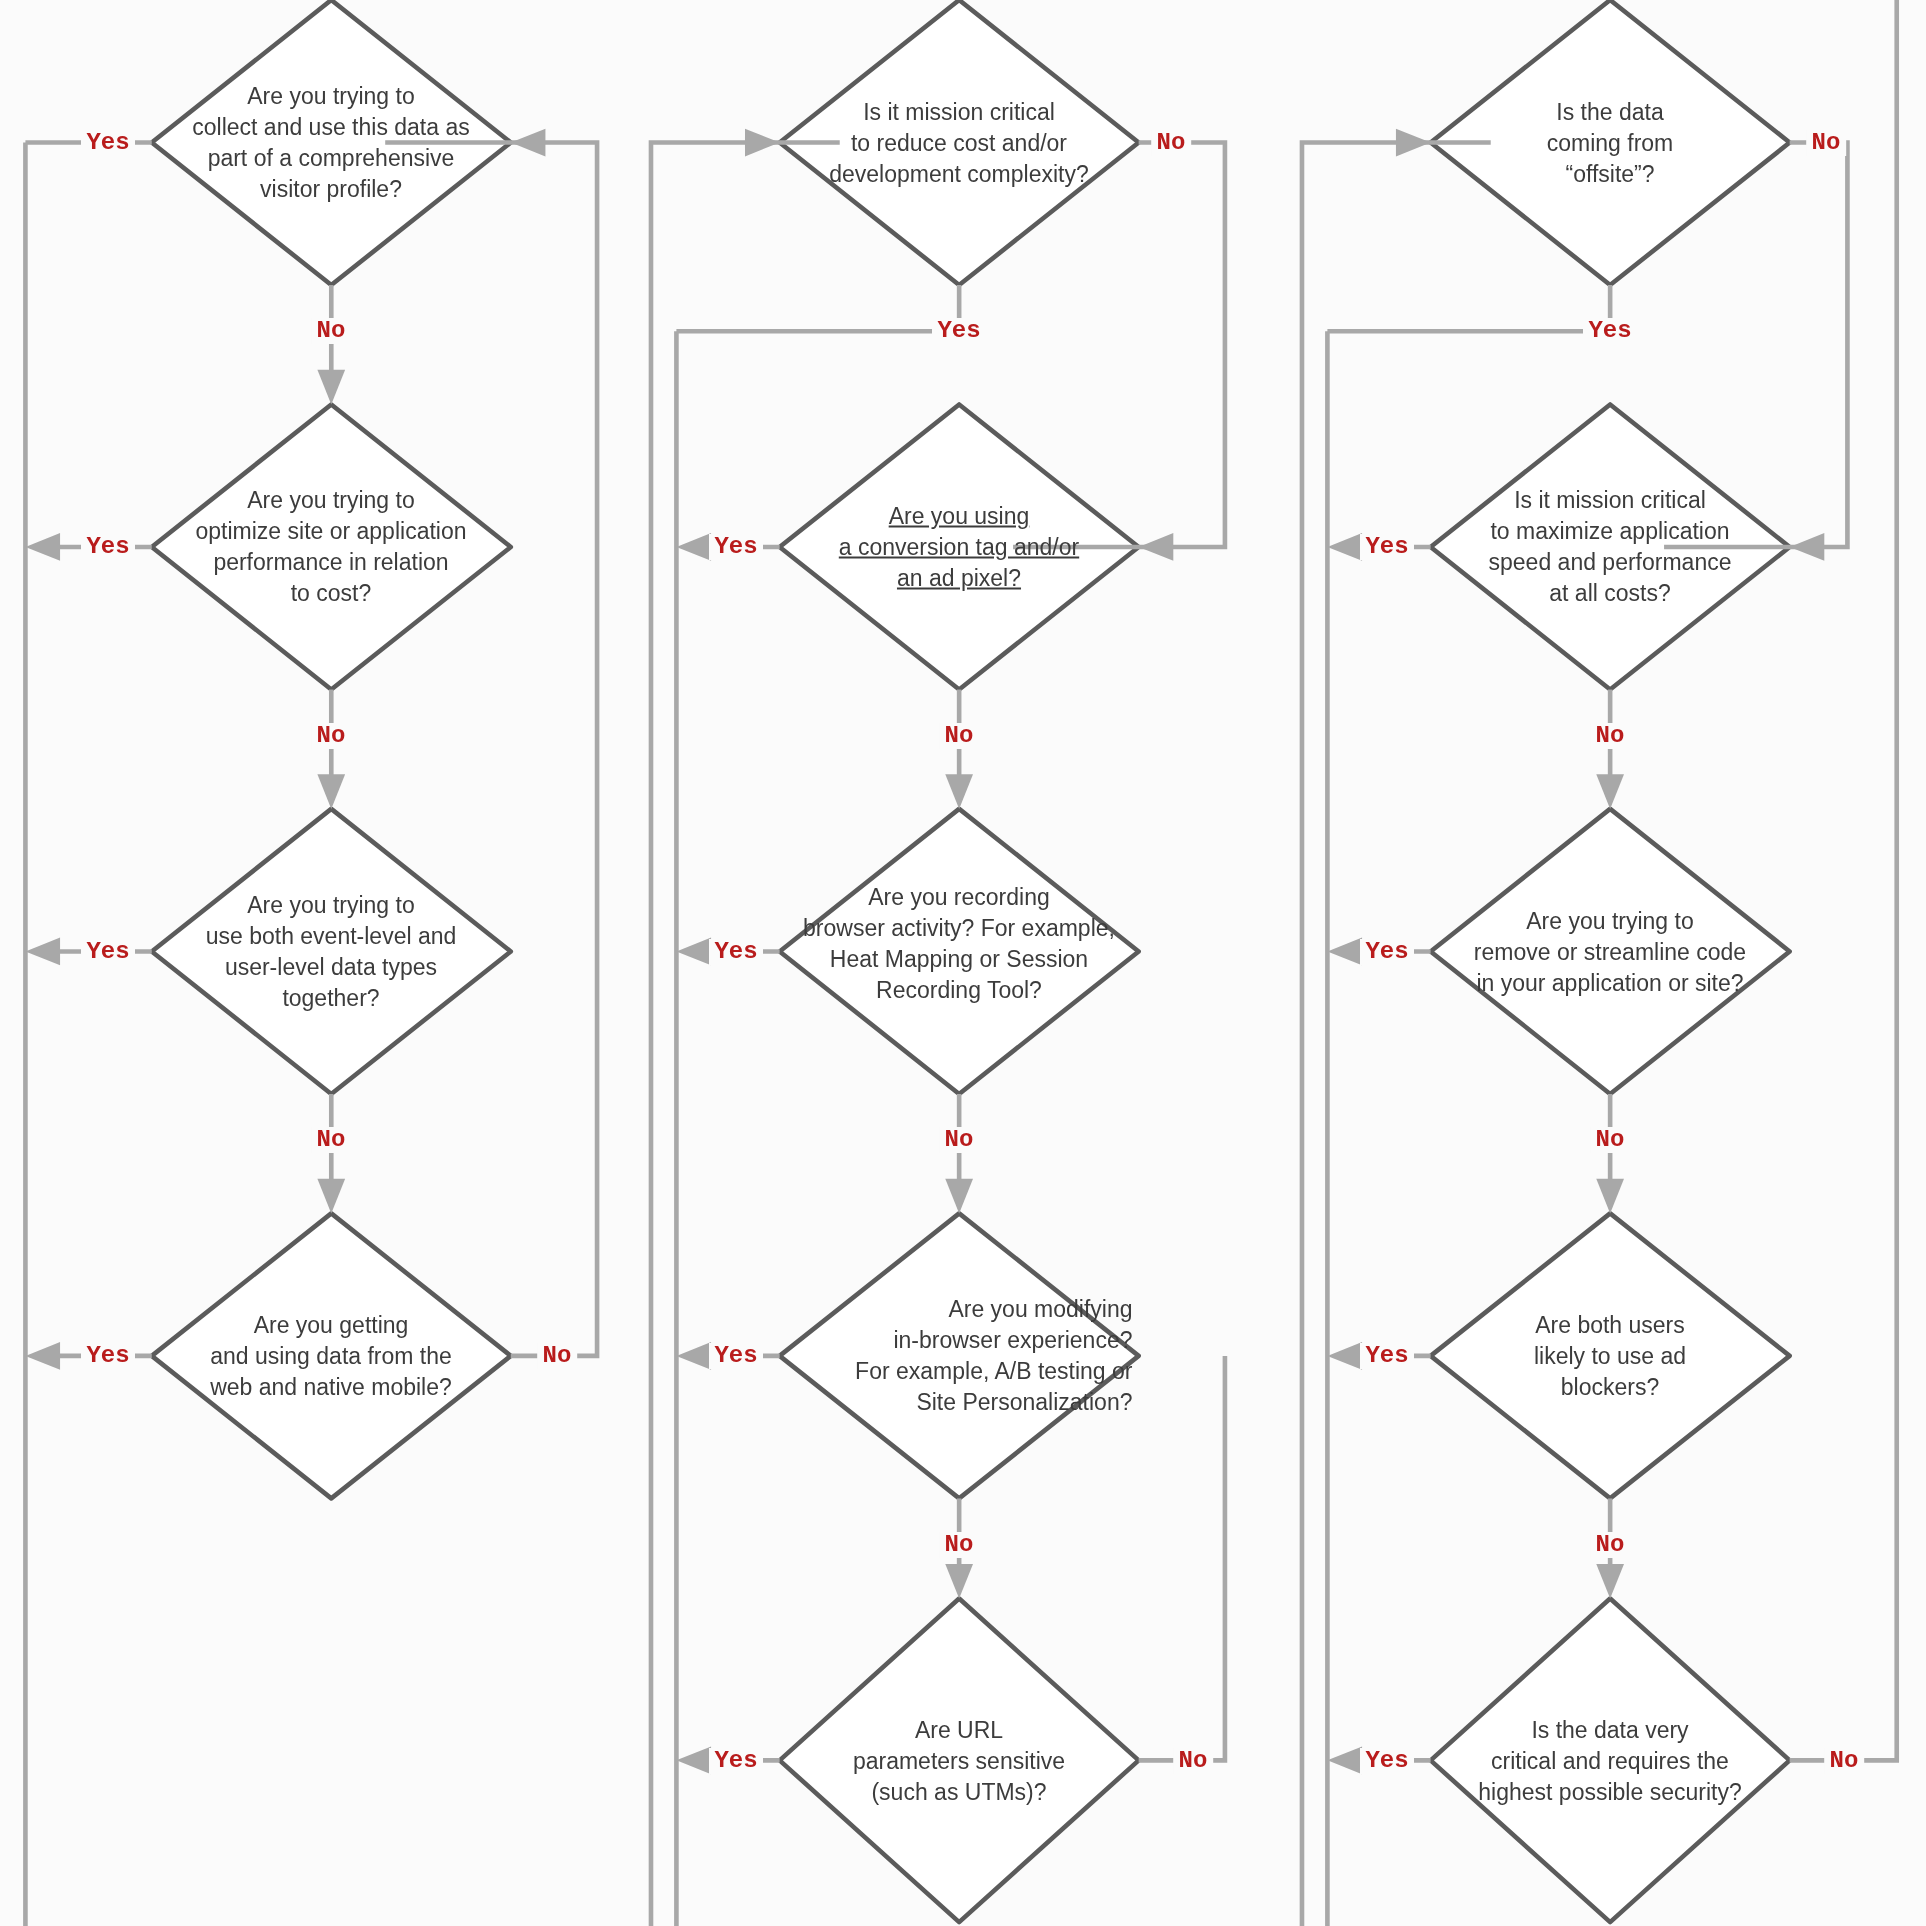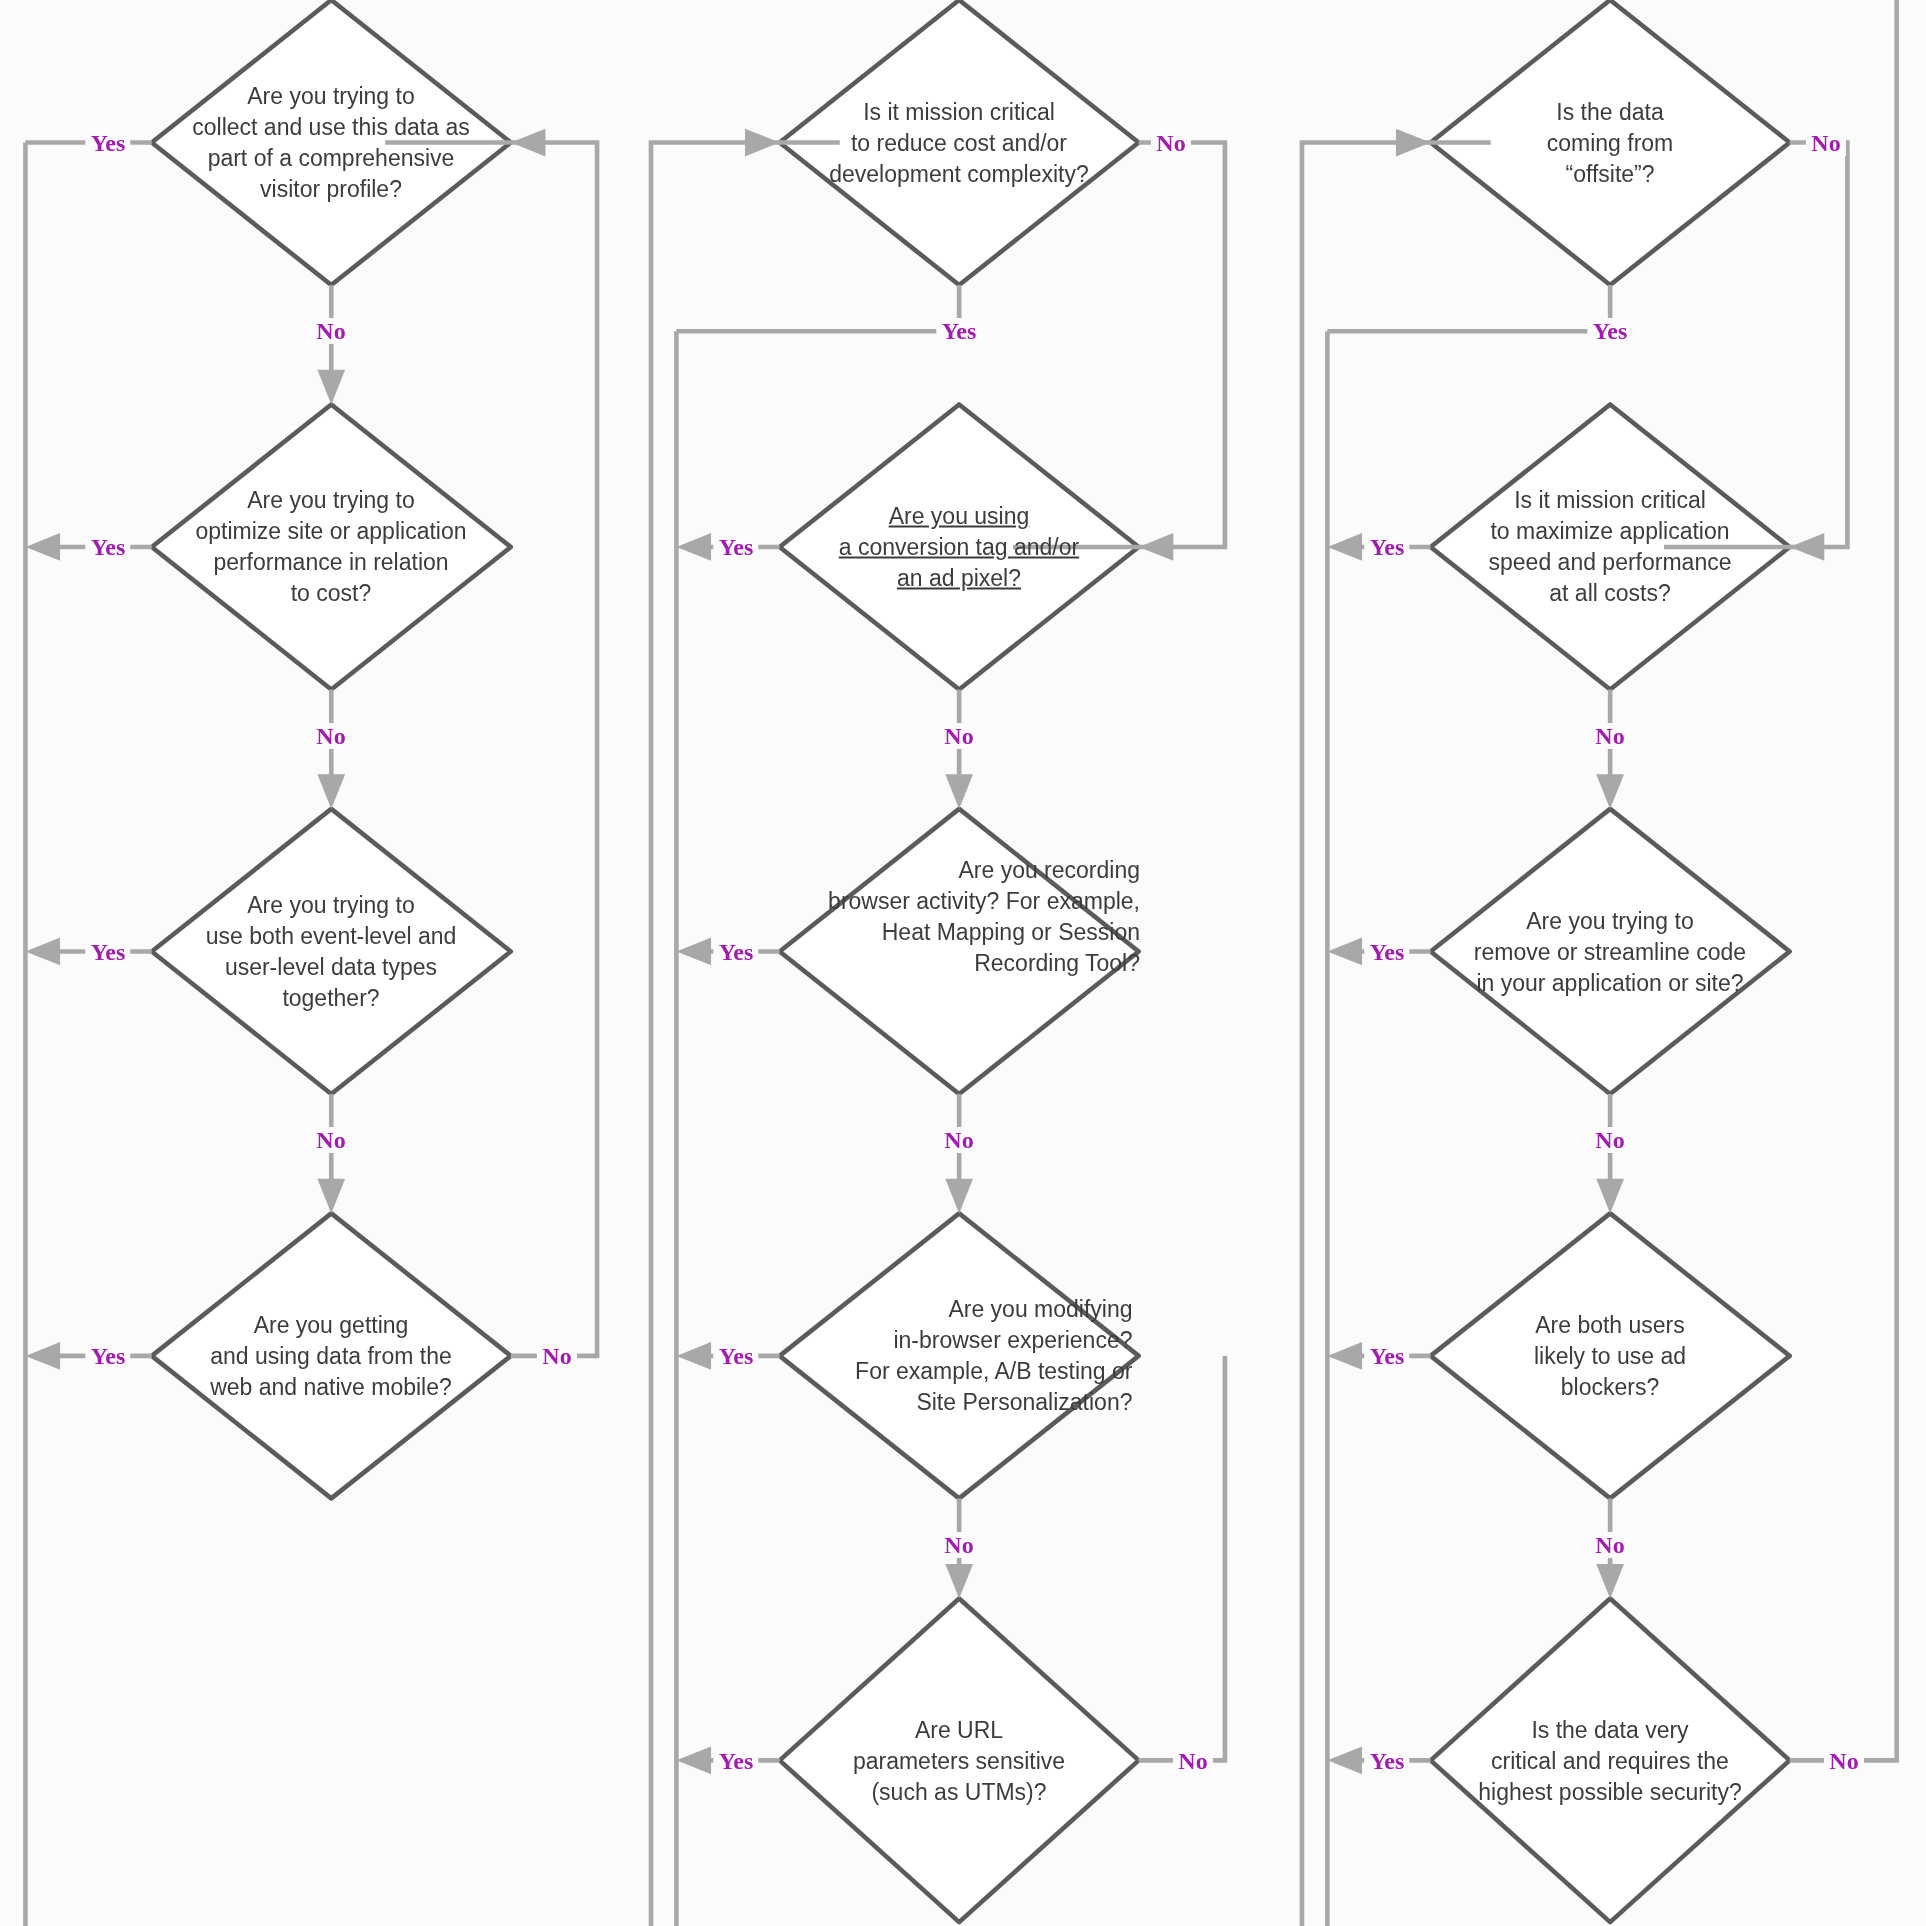--- a/index.html
+++ b/index.html
@@ -11,8 +11,8 @@
   .head{fill:#a8a8a8;}
   .qtext{position:absolute;text-align:center;color:#3c3c3c;font-size:23px;line-height:31px;
          font-family:"Liberation Sans",sans-serif;transform:translate(-50%,-50%);white-space:pre-line;}
-  .edgelbl{position:absolute;color:#a21caf;font-size:24px;font-weight:bold;
-           font-family:Liberation Serif, serif;transform:translate(-50%,-50%);
+  .edgelbl{position:absolute;color:#b91c1c;font-size:24px;font-weight:bold;
+           font-family:Liberation Mono, monospace;transform:translate(-50%,-50%);
            background:#fbfbfb;padding:0 5.4px;line-height:26px;}
 </style>
 </head>

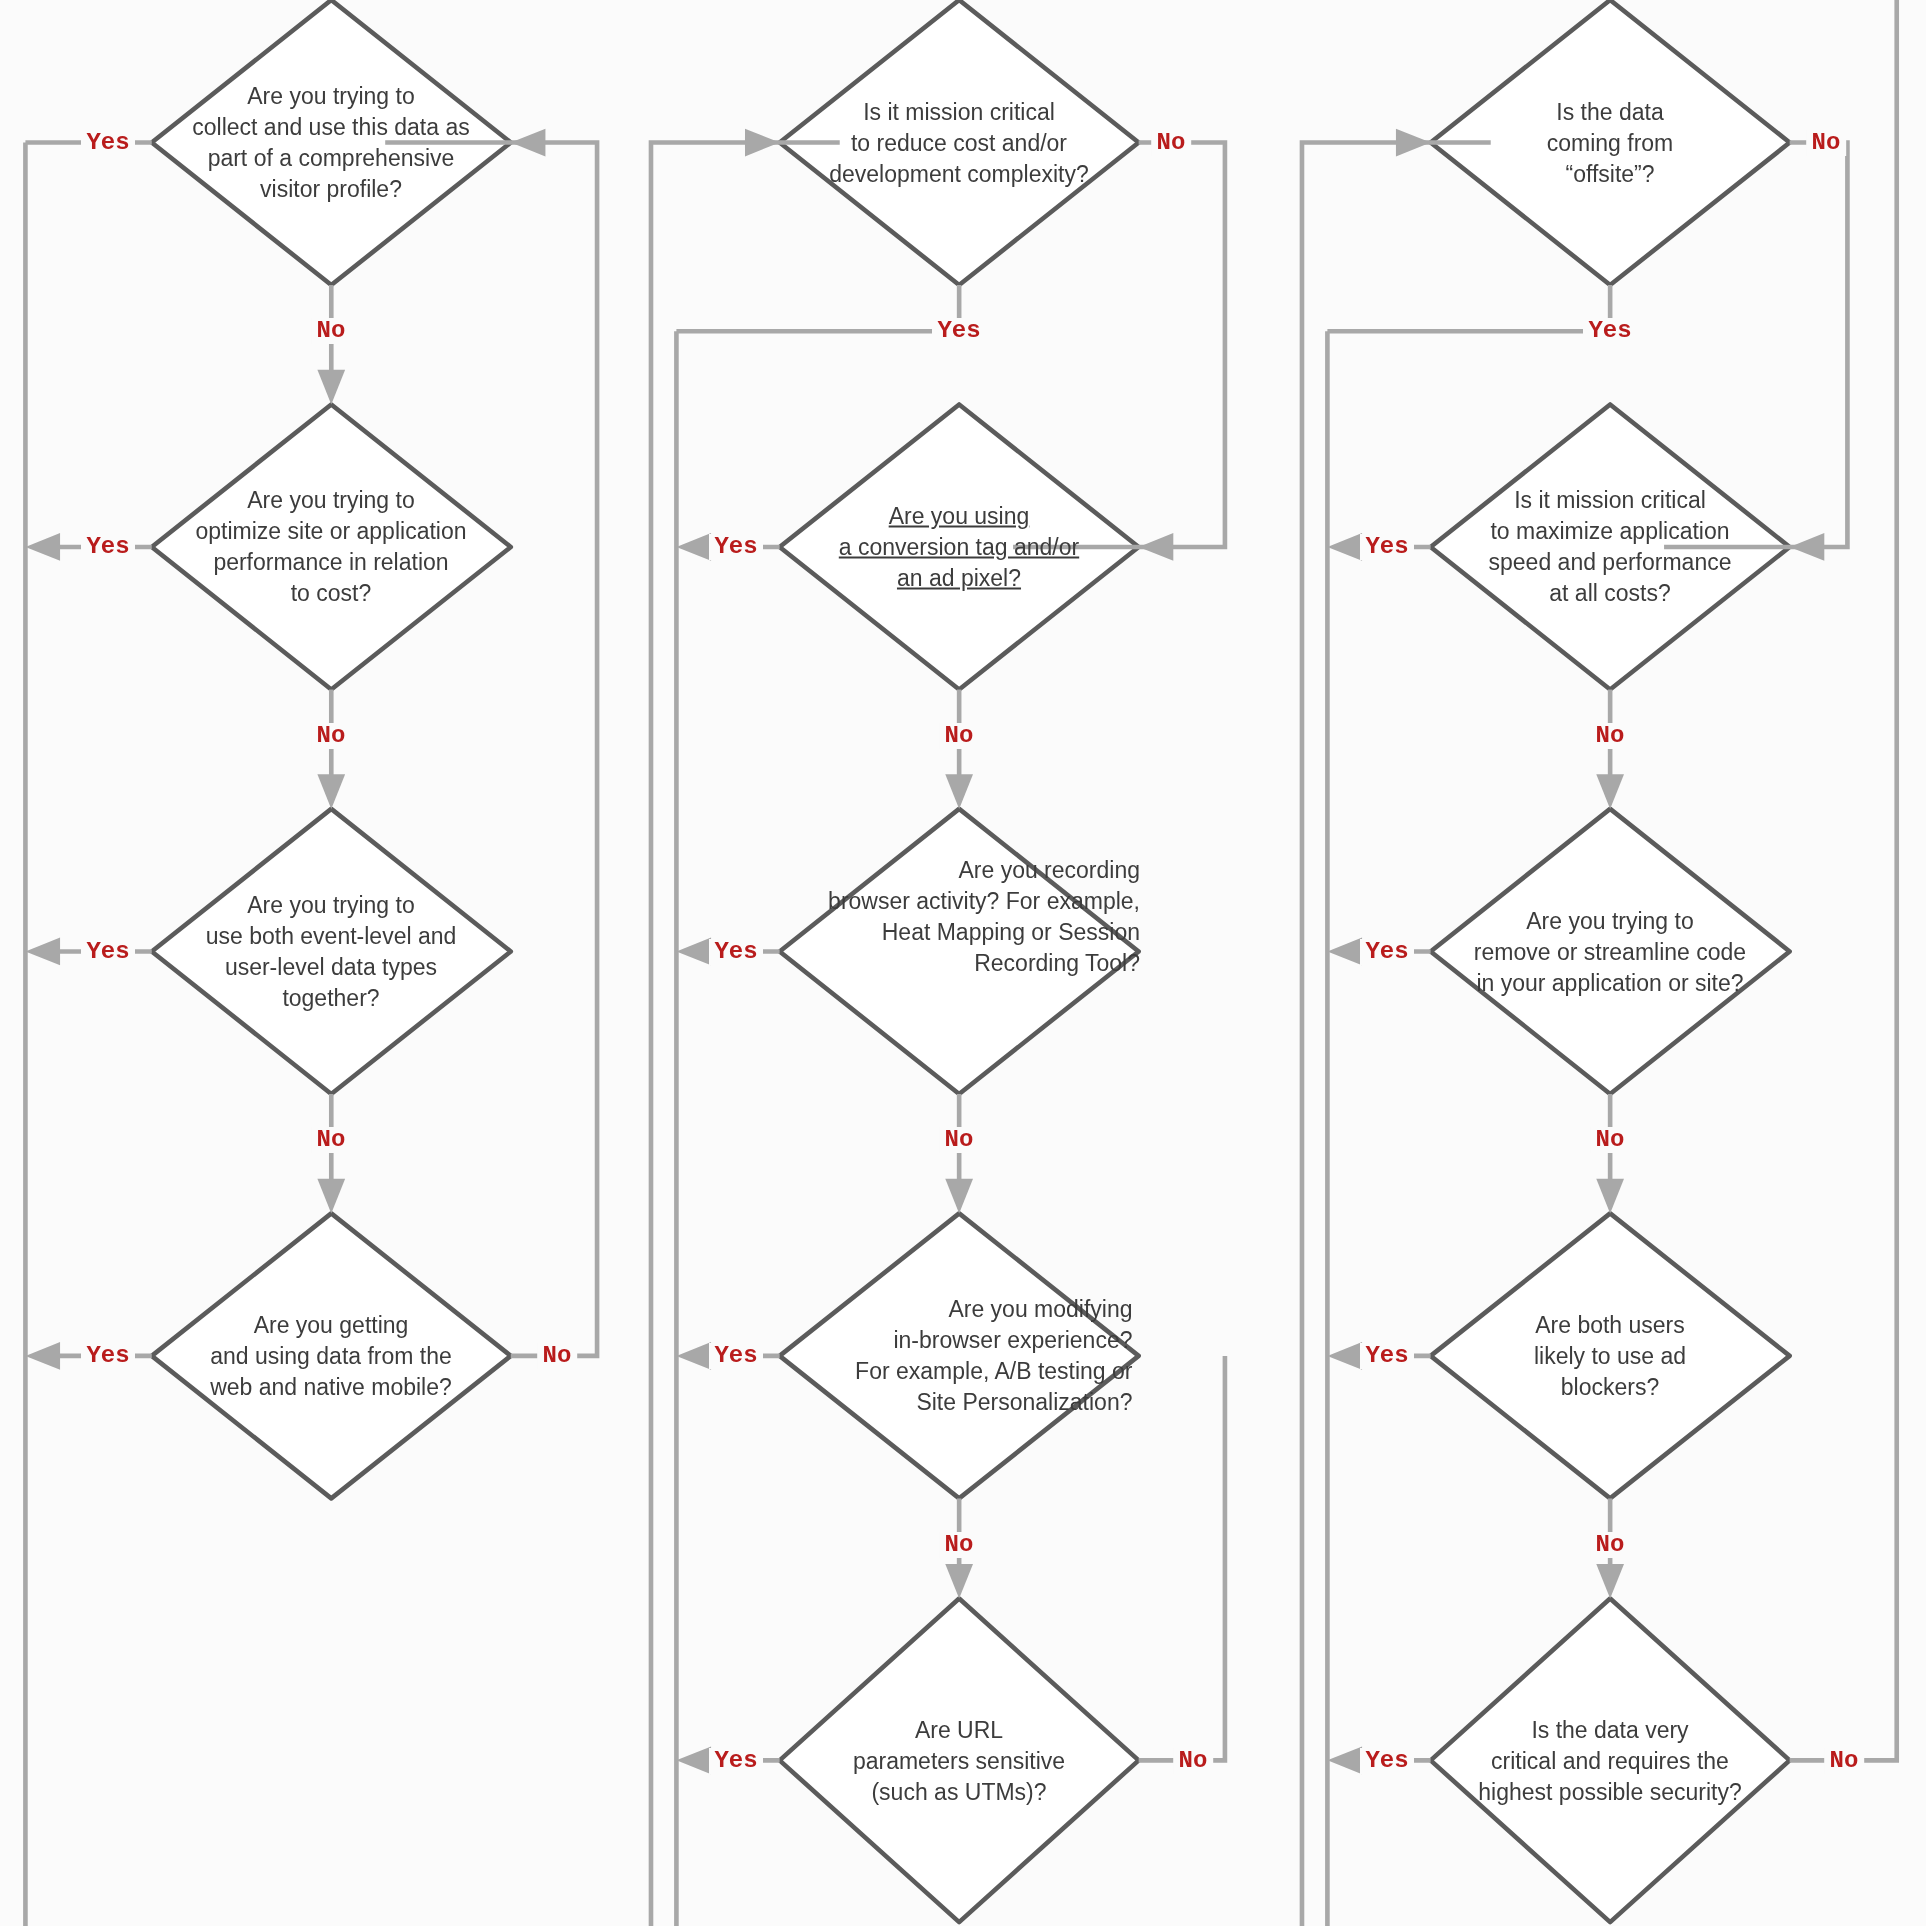--- a/index.html
+++ b/index.html
@@ -142,7 +142,7 @@
   <div class="qtext" style="left:959px;top:547px;width:324px;text-decoration:underline;">Are you using
 a conversion tag and/or
 an ad pixel?</div>
-  <div class="qtext" style="left:959px;top:917px;width:362px;text-align:right;">Are you recording
+  <div class="qtext" style="left:959px;top:944px;width:362px;">Are you recording
 browser activity? For example,
 Heat Mapping or Session
 Recording Tool?</div>

